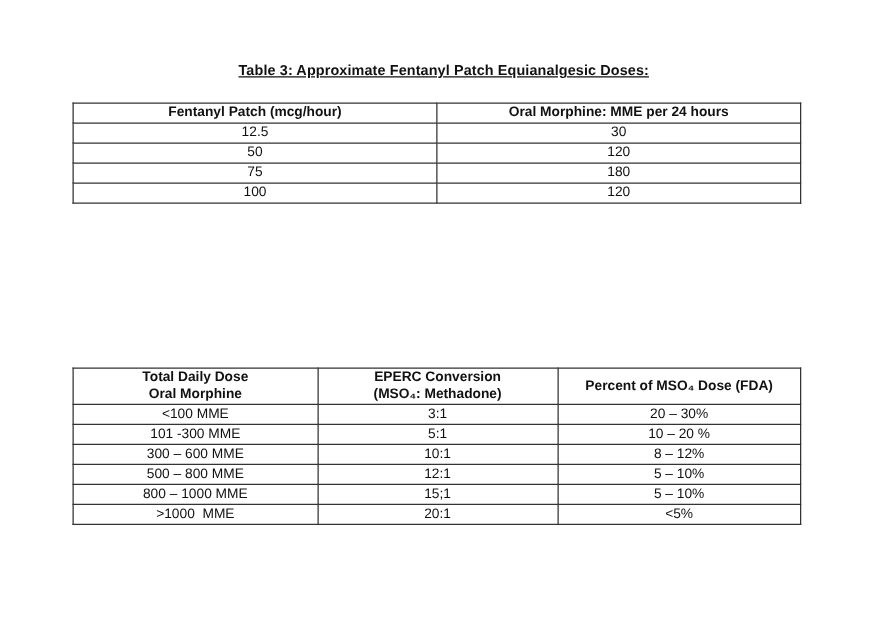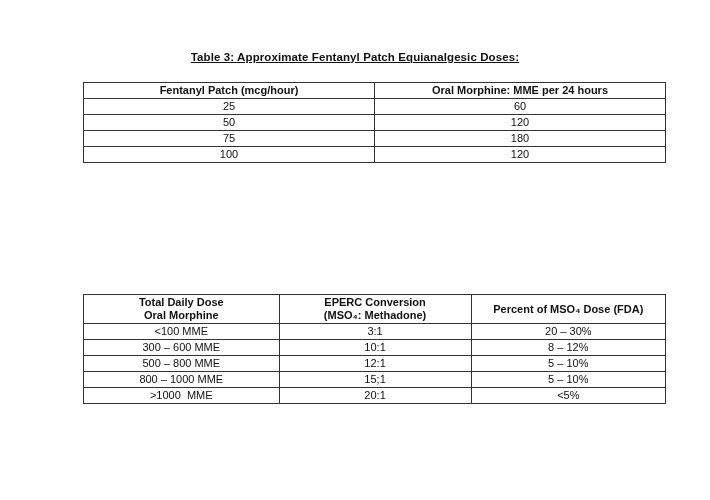--- a/index.html
+++ b/index.html
@@ -42,7 +42,6 @@
     table-layout: fixed;
     font-size: 11px;
     color: #111111;
-    margin-left: 25px;
   }
   #table3 { top: 82px; }
   #table4 { top: 294px; }

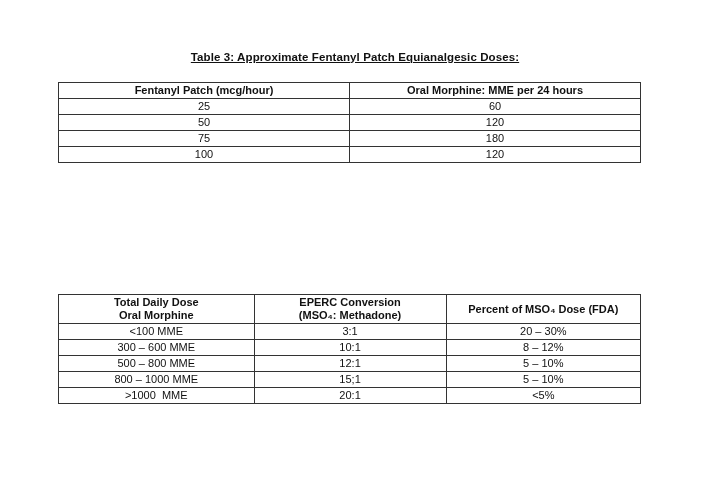--- a/index.html
+++ b/index.html
@@ -80,6 +80,10 @@
     </thead>
     <tbody>
       <tr>
+        <td>12.5</td>
+        <td>30</td>
+      </tr>
+      <tr>
         <td>25</td>
         <td>60</td>
       </tr>

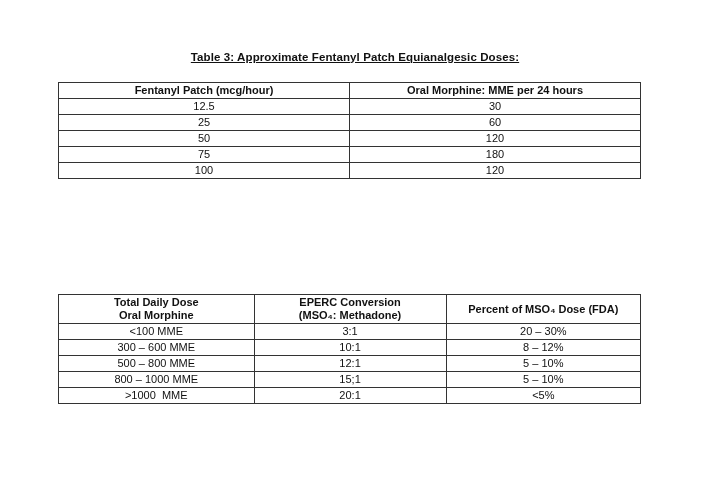--- a/index.html
+++ b/index.html
@@ -84,10 +84,6 @@
         <td>30</td>
       </tr>
       <tr>
-        <td>25</td>
-        <td>60</td>
-      </tr>
-      <tr>
         <td>50</td>
         <td>120</td>
       </tr>

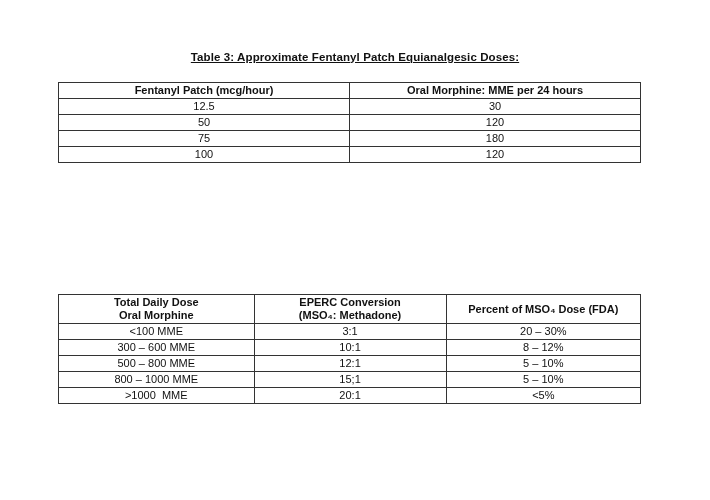--- a/index.html
+++ b/index.html
@@ -121,6 +121,11 @@
         <td>20 – 30%</td>
       </tr>
       <tr>
+        <td>101 -300 MME</td>
+        <td>5:1</td>
+        <td>10 – 20 %</td>
+      </tr>
+      <tr>
         <td>300 – 600 MME</td>
         <td>10:1</td>
         <td>8 – 12%</td>

